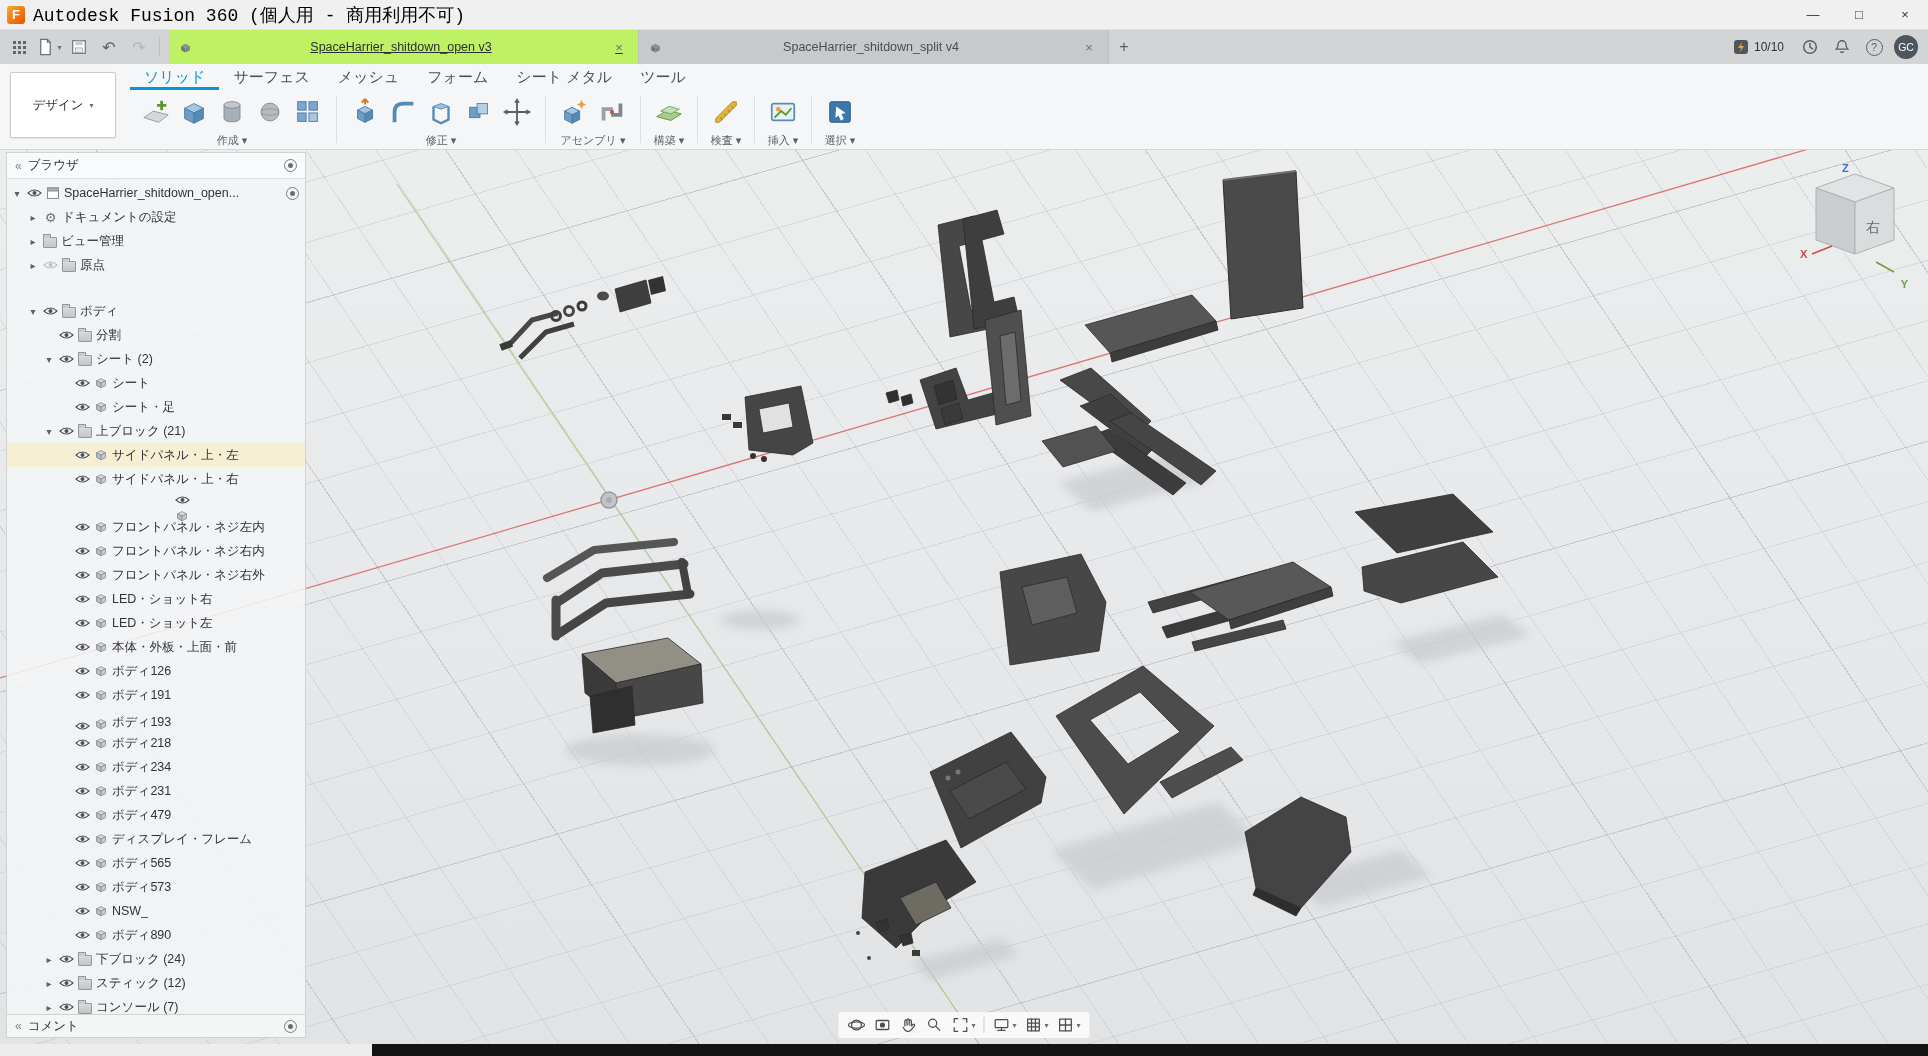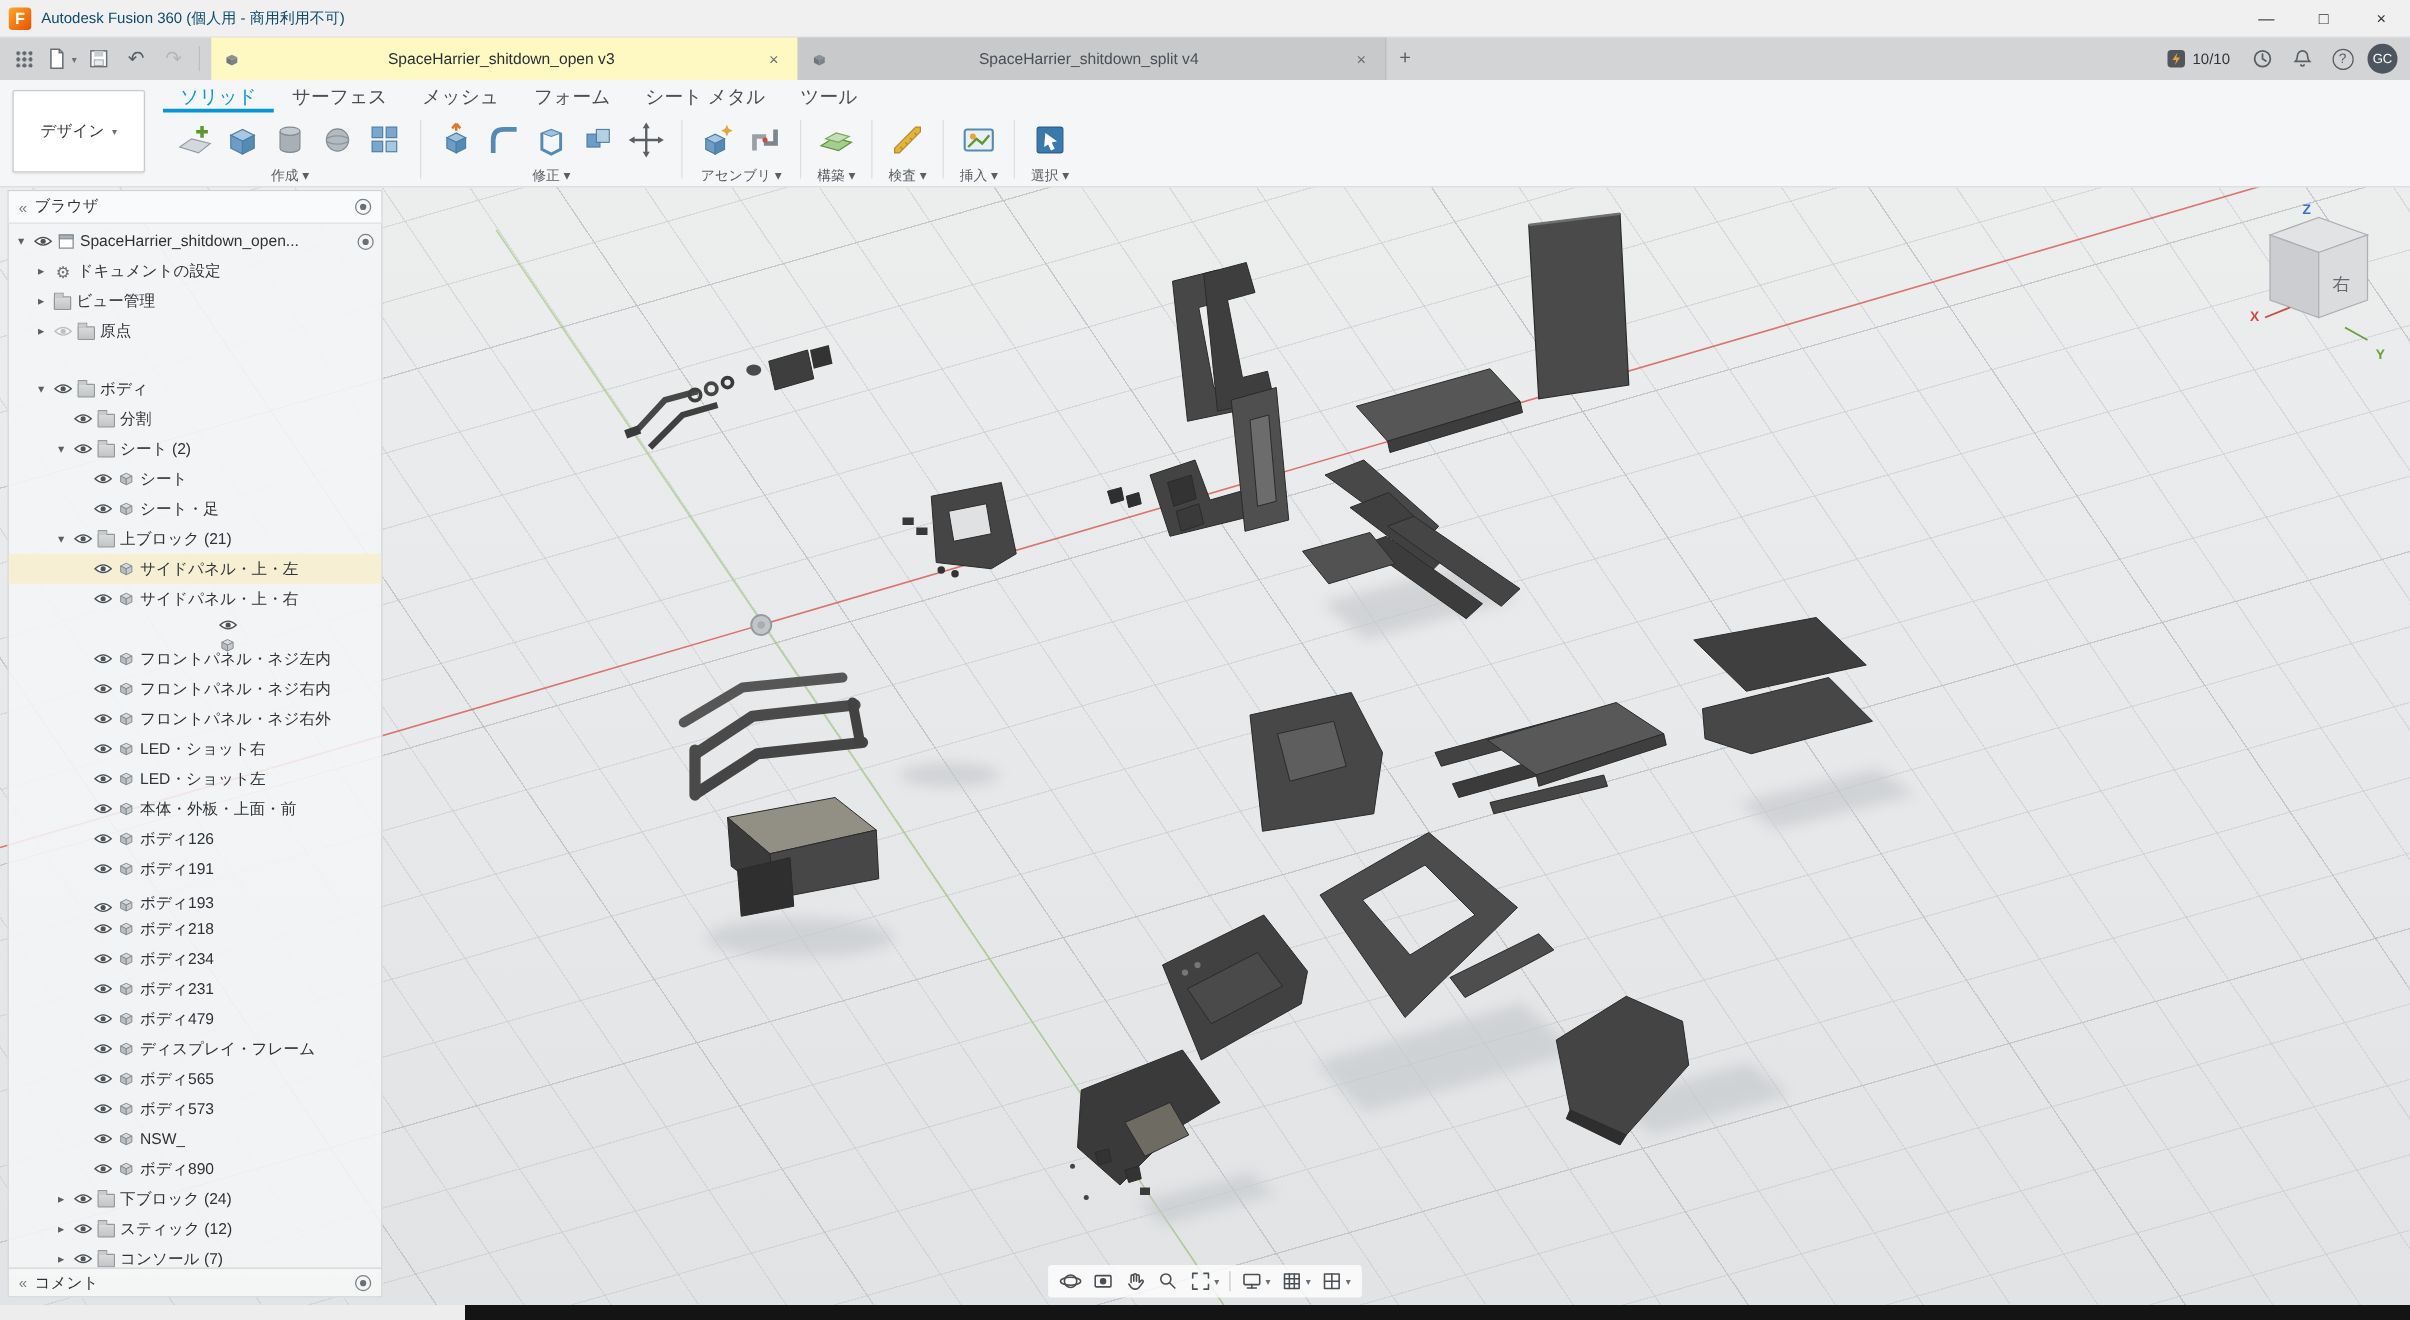--- a/index.html
+++ b/index.html
@@ -12,7 +12,7 @@
   .logo{width:18px;height:18px;margin:0 8px 0 7px;border-radius:3px;
     background:linear-gradient(135deg,#ffa726,#e65100);color:#fff;font-weight:bold;
     font-size:13px;display:flex;align-items:center;justify-content:center;}
-  .wtitle{font-size:12px;color:#0c4a6e;}
+  .wtitle{font-size:18px;color:#000000;font-family:Liberation Mono, monospace;}
   .wctrl{margin-left:auto;display:flex;height:30px;}
   .wbtn{width:46px;display:flex;align-items:center;justify-content:center;font-size:13px;color:#333;}
 

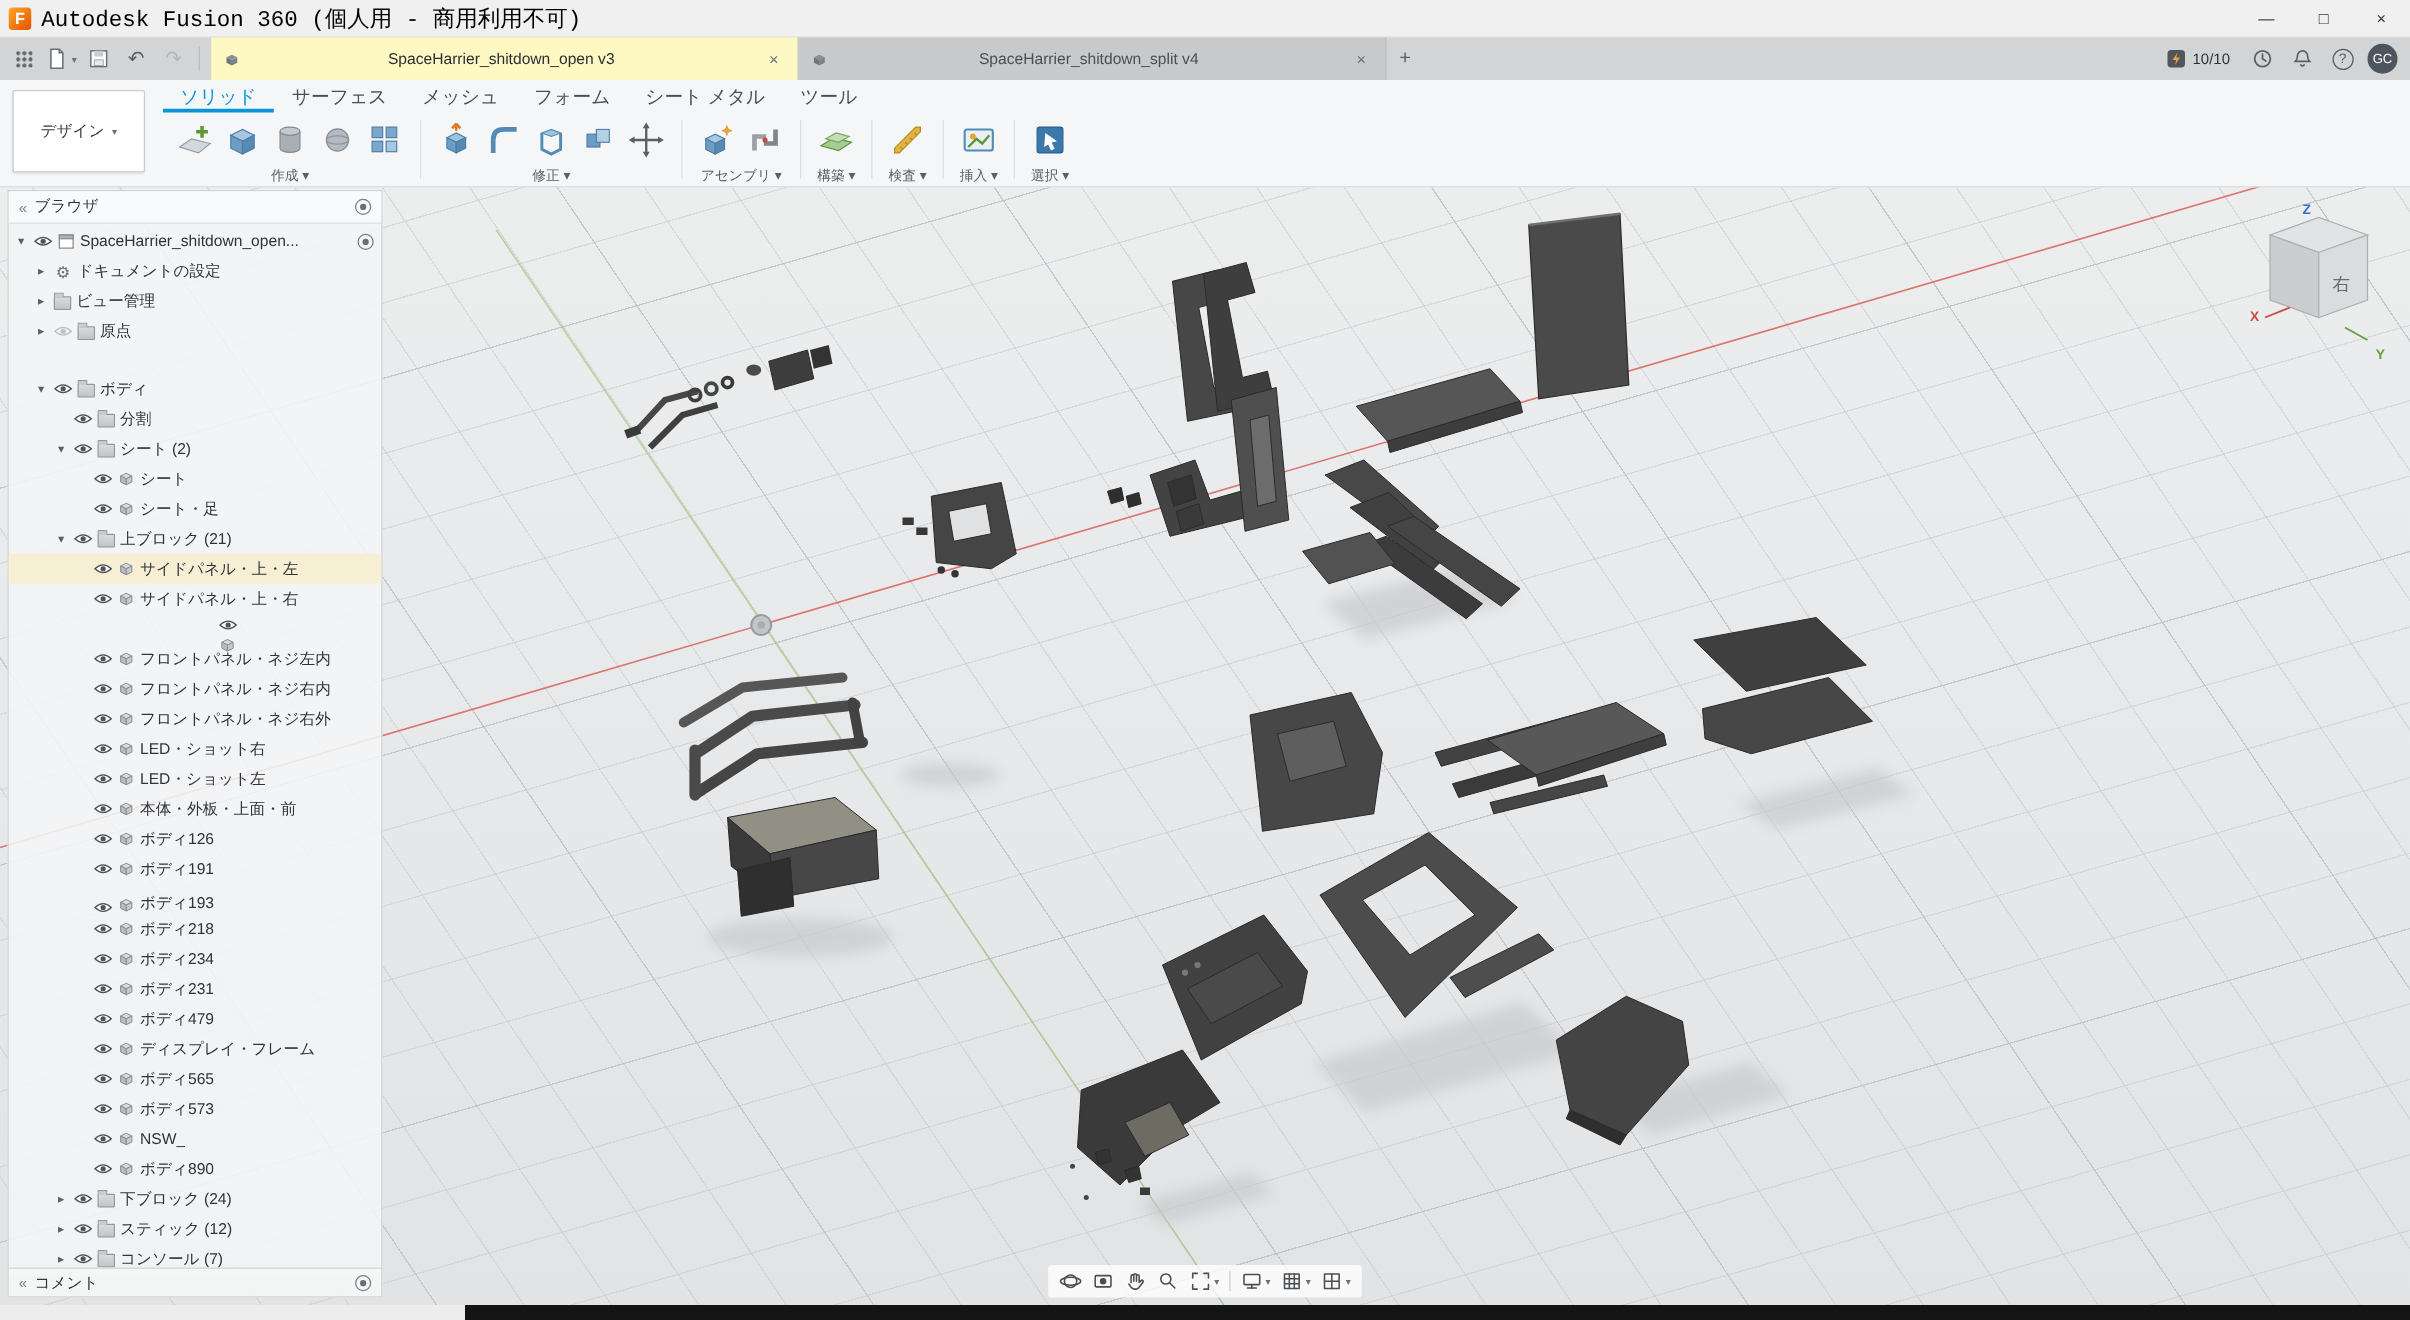--- a/index.html
+++ b/index.html
@@ -26,7 +26,7 @@
   .mini-caret{font-size:8px;color:#6a7076;margin-left:2px;}
   .vsep{width:1px;height:20px;background:#bcbec0;margin:0 5px;}
   .doc-tab{width:470px;display:flex;align-items:center;padding:0 10px;background:#c7c9cb;border-right:1px solid #bdbfc1;font-size:12.5px;color:#4a4f54;}
-  .doc-tab.active{background:#fef9c3;color:#2b2f33;}
+  .doc-tab.active{background:#bef264;color:#2b2f33;text-decoration:underline;}
   .dt-label{flex:1;text-align:center;white-space:nowrap;overflow:hidden;text-overflow:ellipsis;}
   .dt-close{width:18px;text-align:center;font-size:13px;color:#6a7076;}
   .newtab{width:30px;display:flex;align-items:center;justify-content:center;font-size:16px;color:#5a5f63;}

